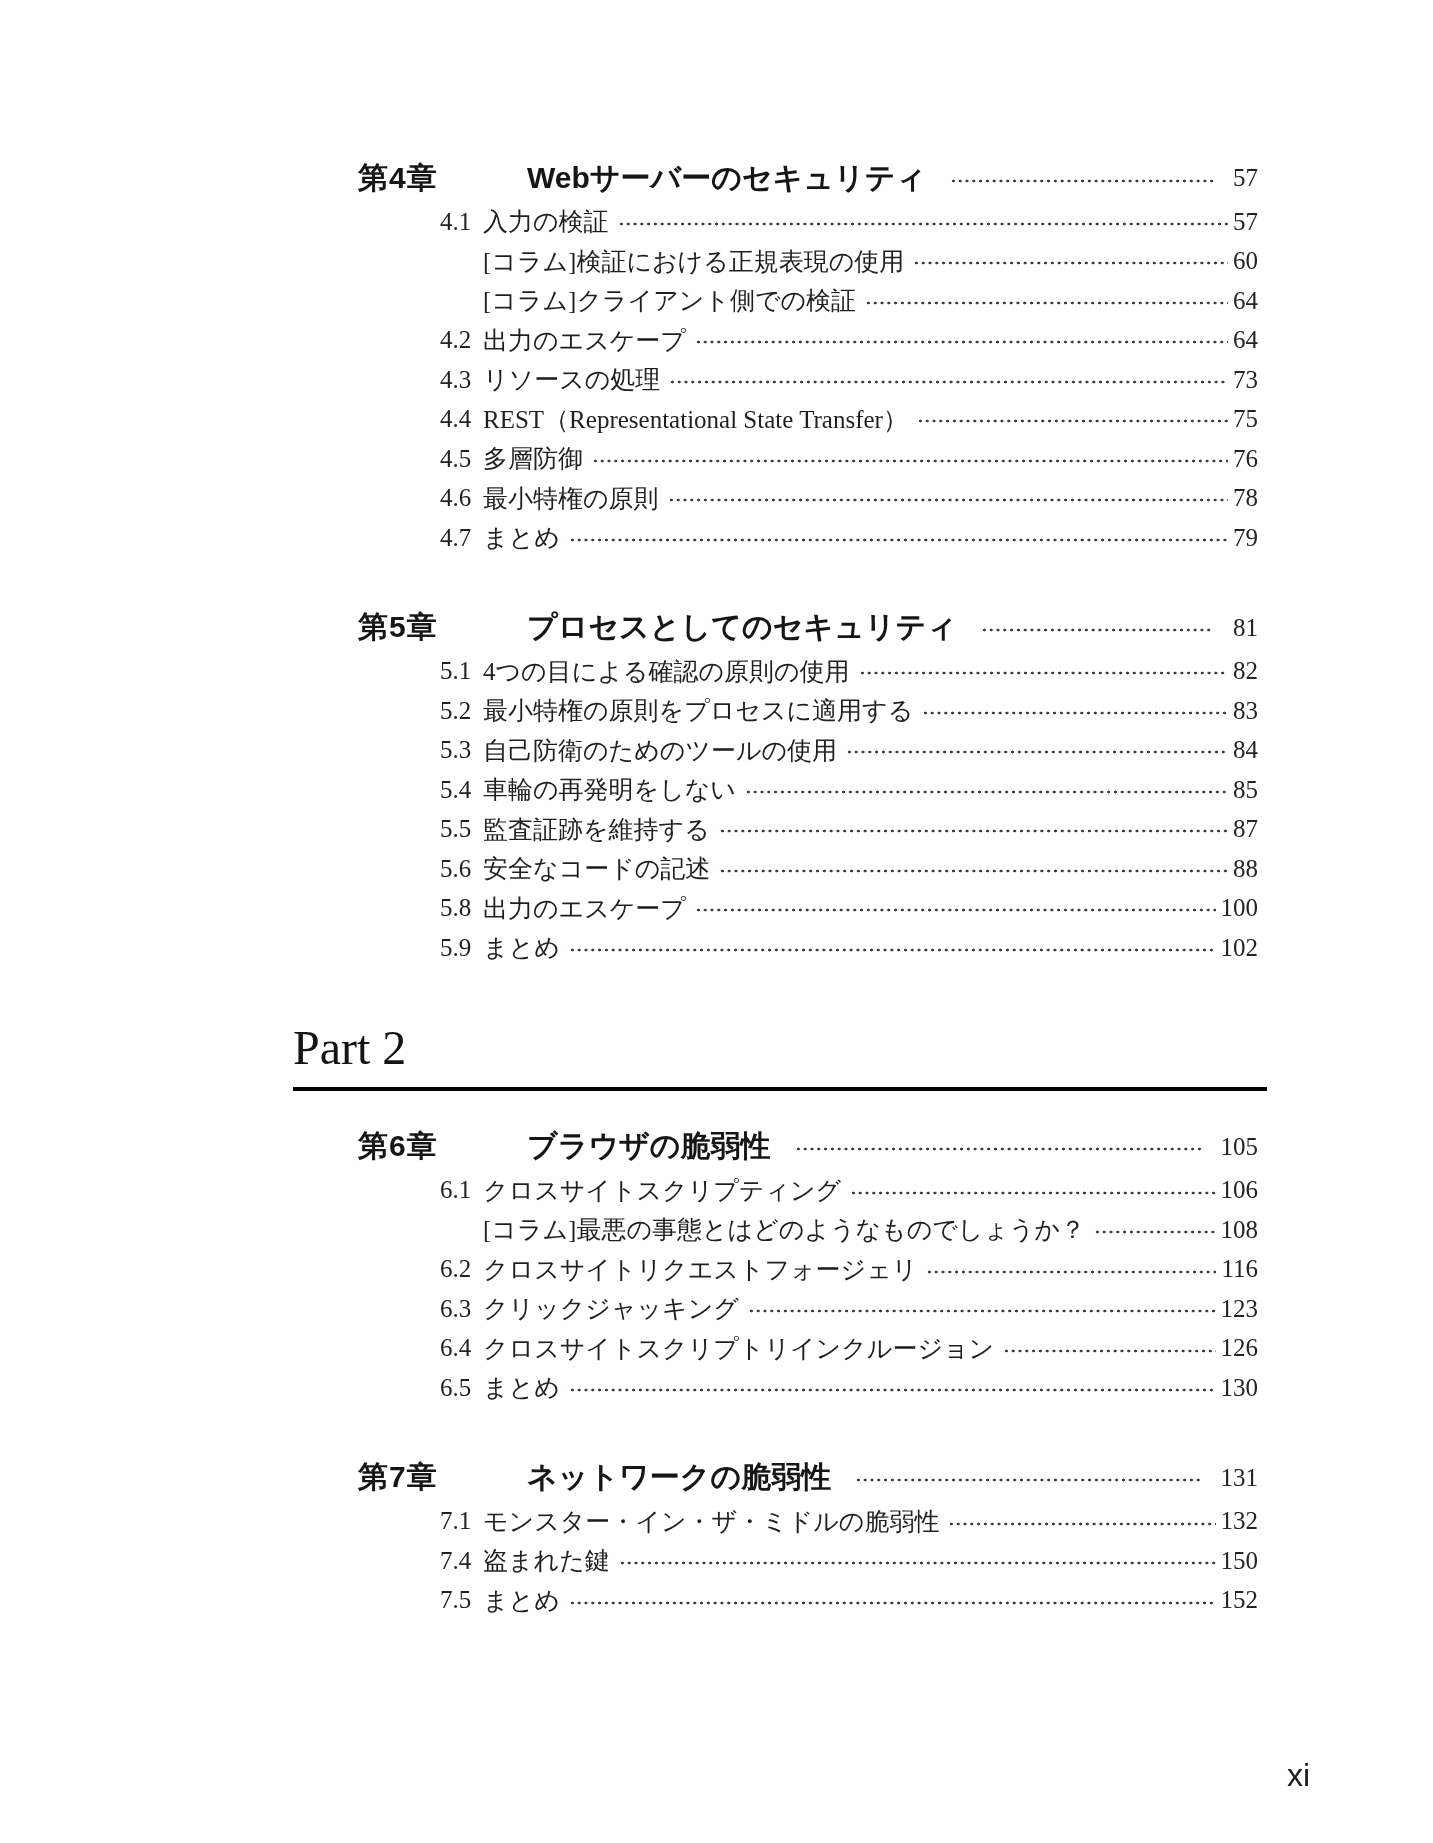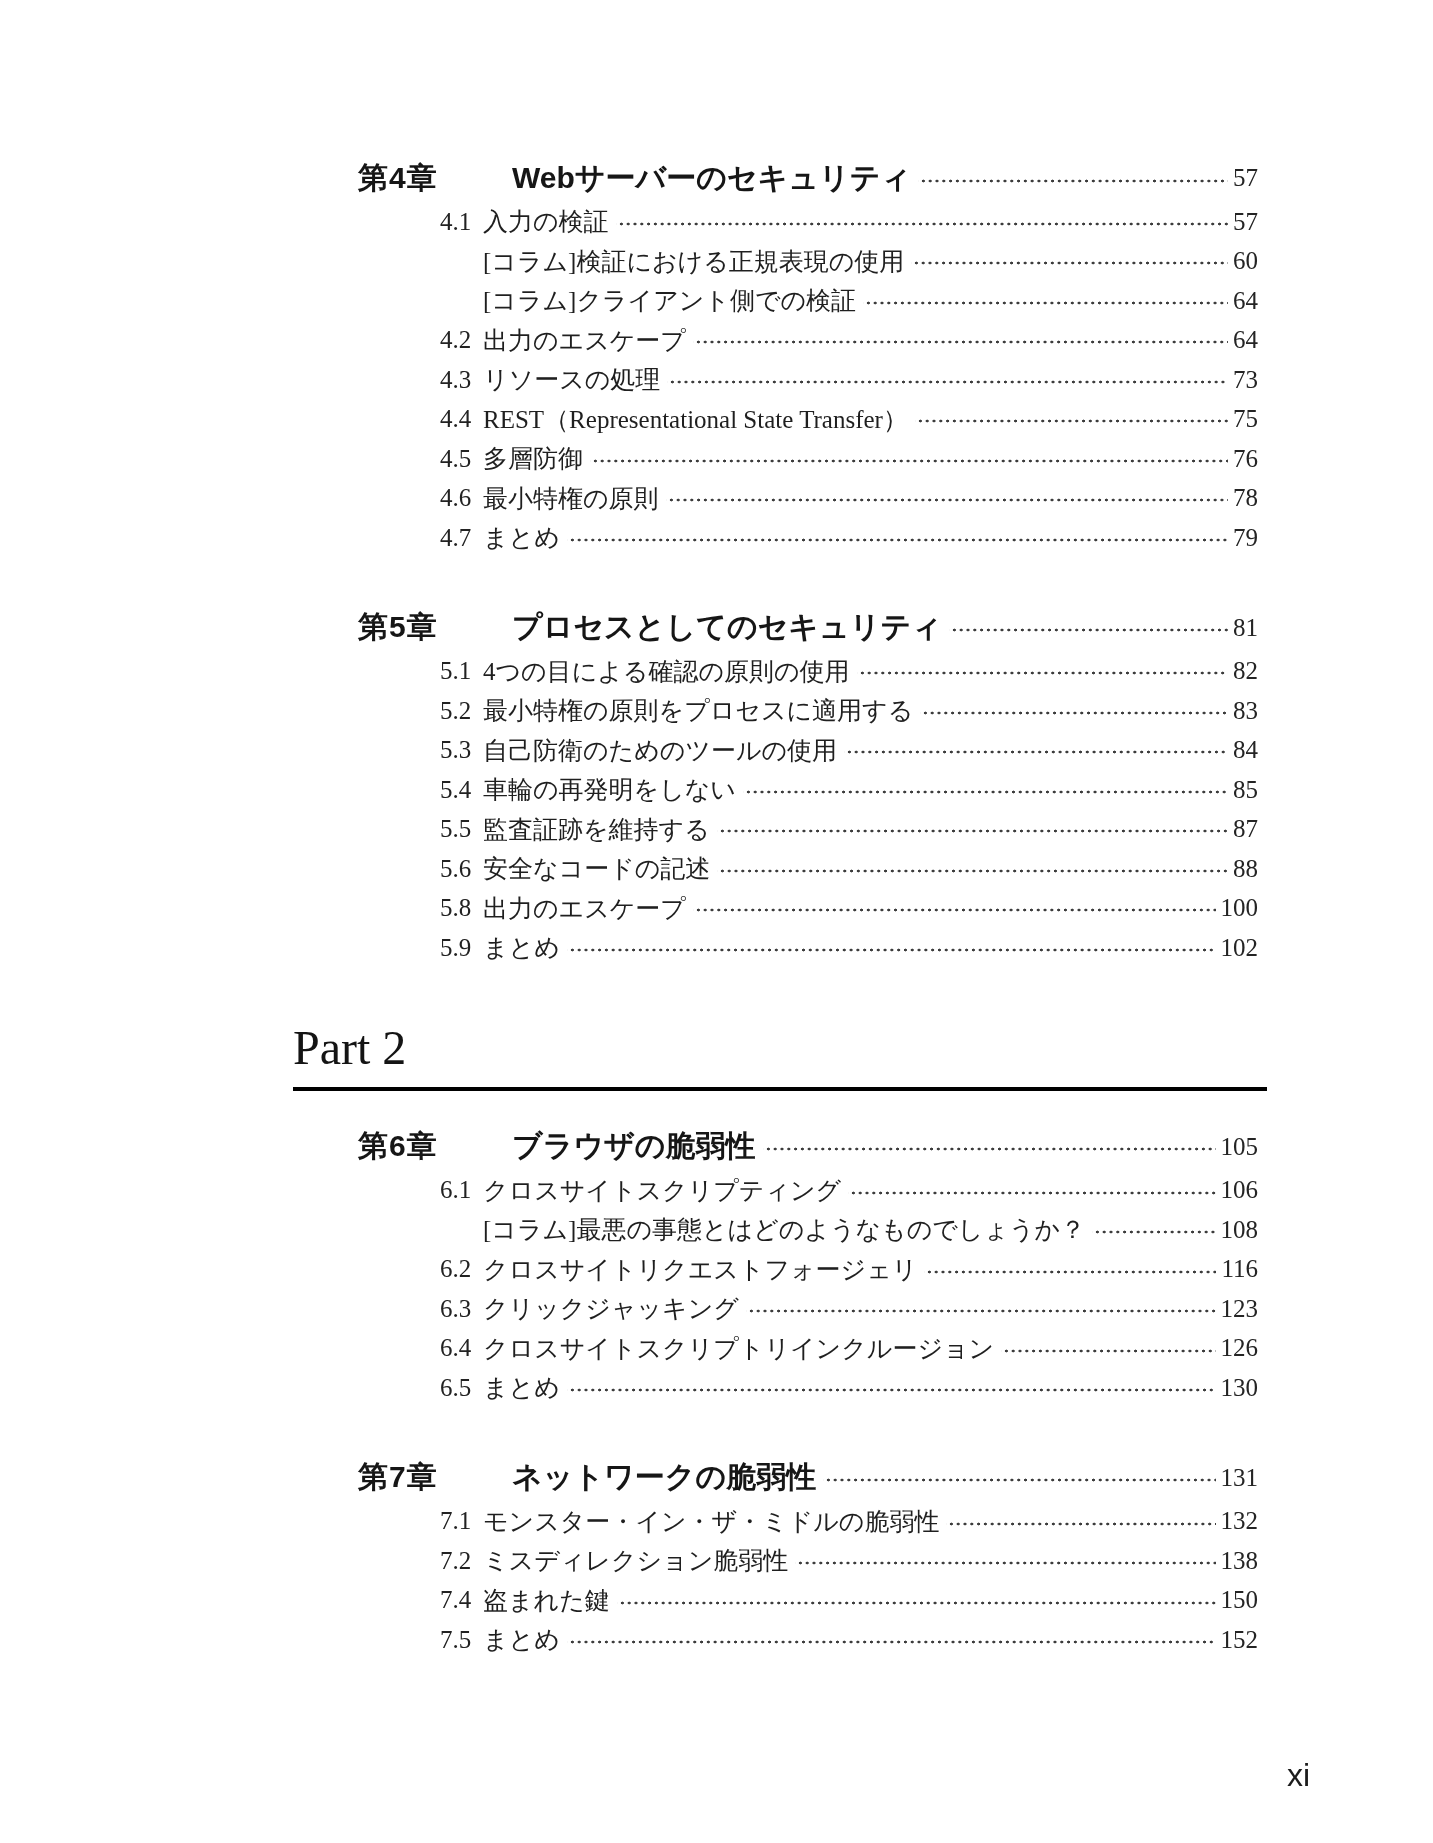--- a/index.html
+++ b/index.html
@@ -32,6 +32,7 @@
     font-size: 30px;
     color: #161616;
     white-space: nowrap;
+    gap: 15px;
   }
   .ch-num { width: 154px; flex: 0 0 auto; letter-spacing: 1px; }
   .entry-row {

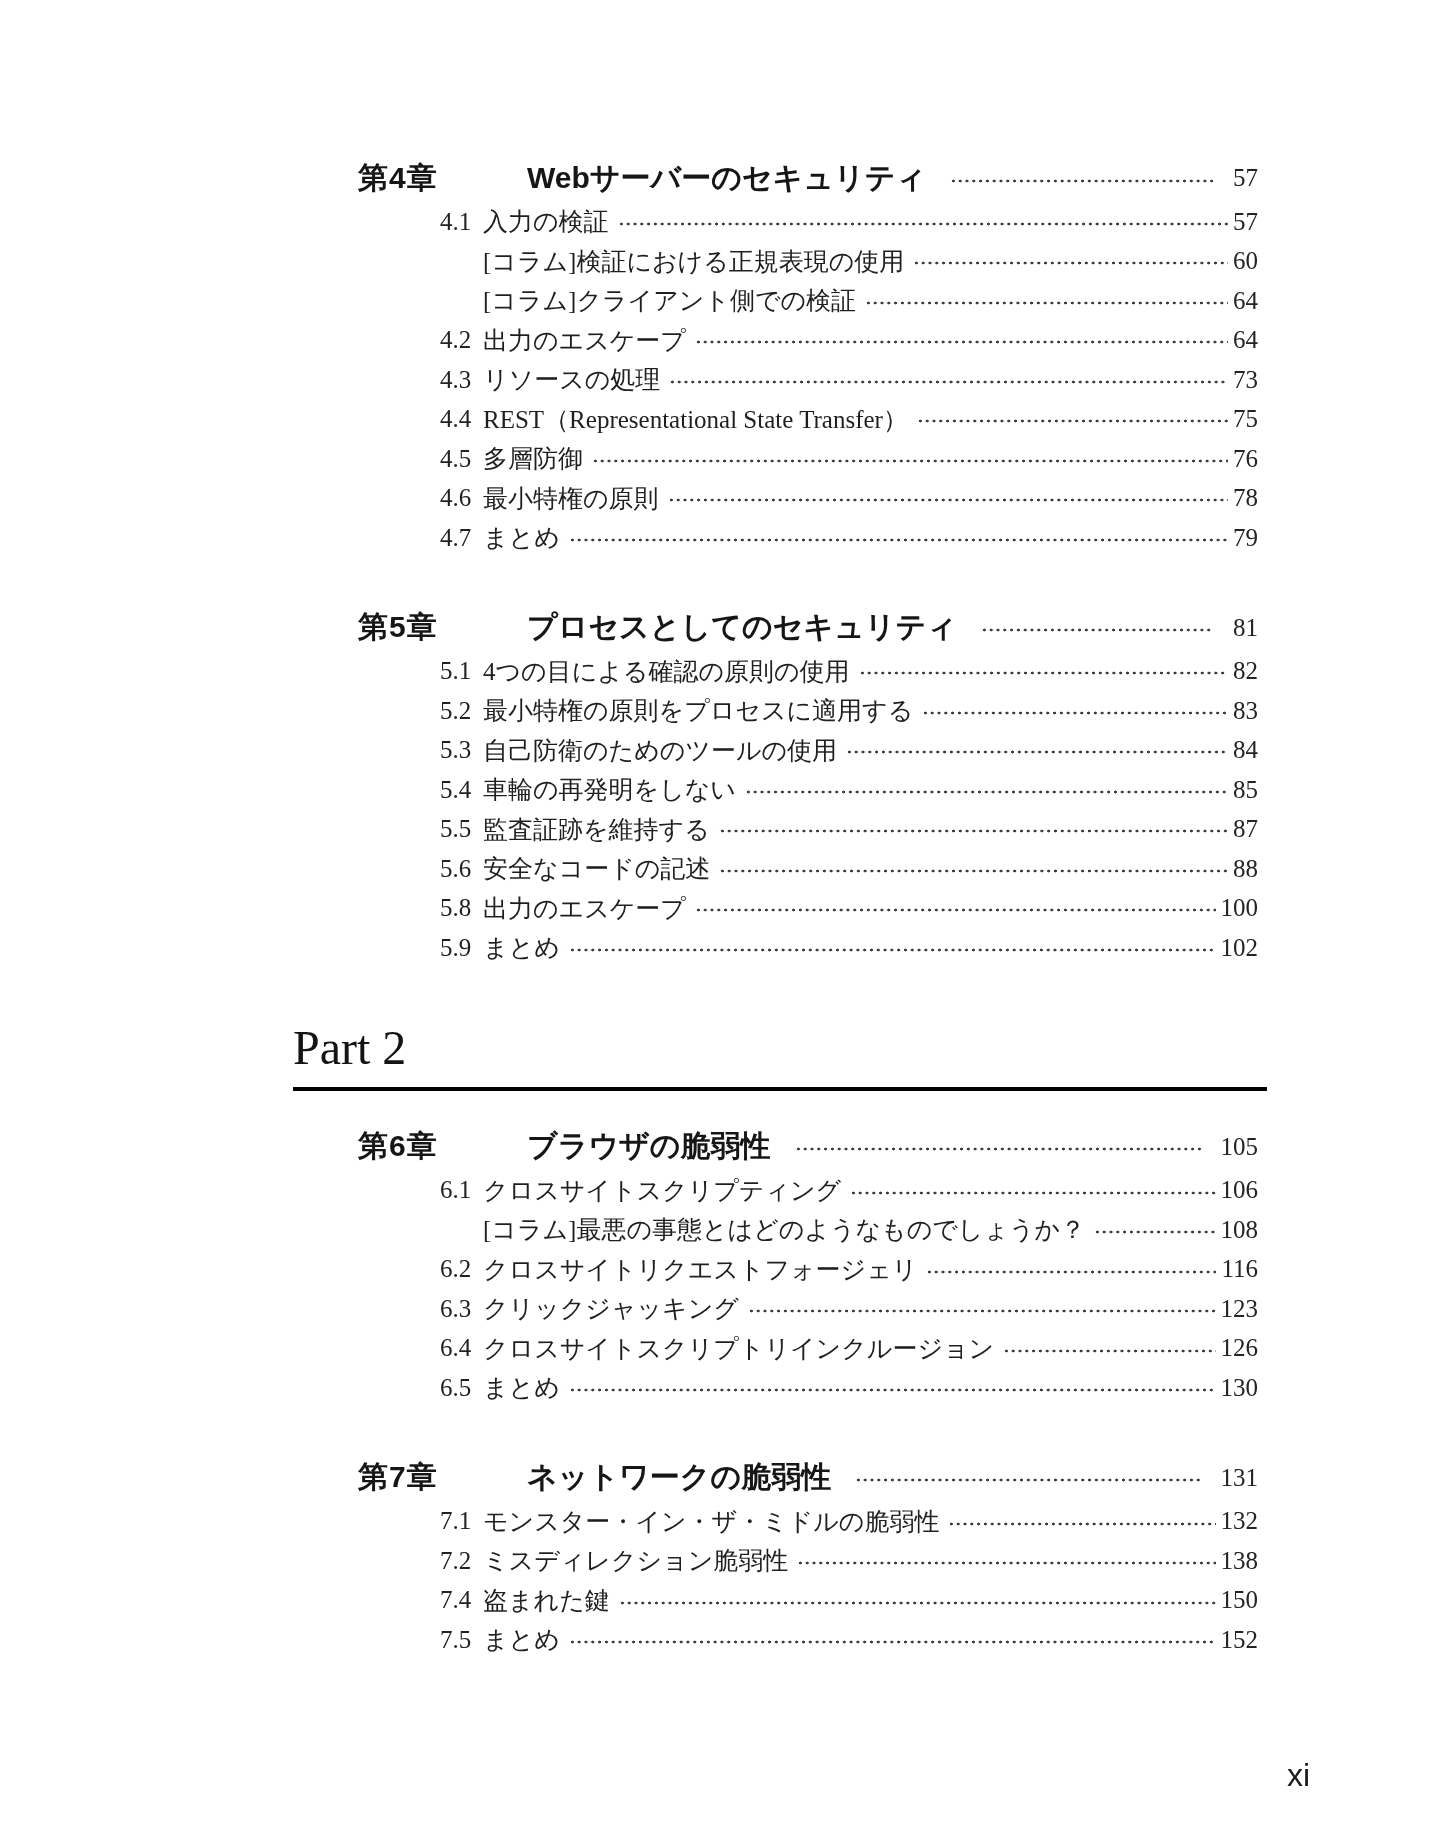--- a/index.html
+++ b/index.html
@@ -264,12 +264,6 @@
           <span class="page-num">132</span>
         </div>
         <div class="entry-row">
-          <span class="e-num">7.2</span>
-          <span class="e-title">ミスディレクション脆弱性</span>
-          <span class="leader"></span>
-          <span class="page-num">138</span>
-        </div>
-        <div class="entry-row">
           <span class="e-num">7.4</span>
           <span class="e-title">盗まれた鍵</span>
           <span class="leader"></span>

